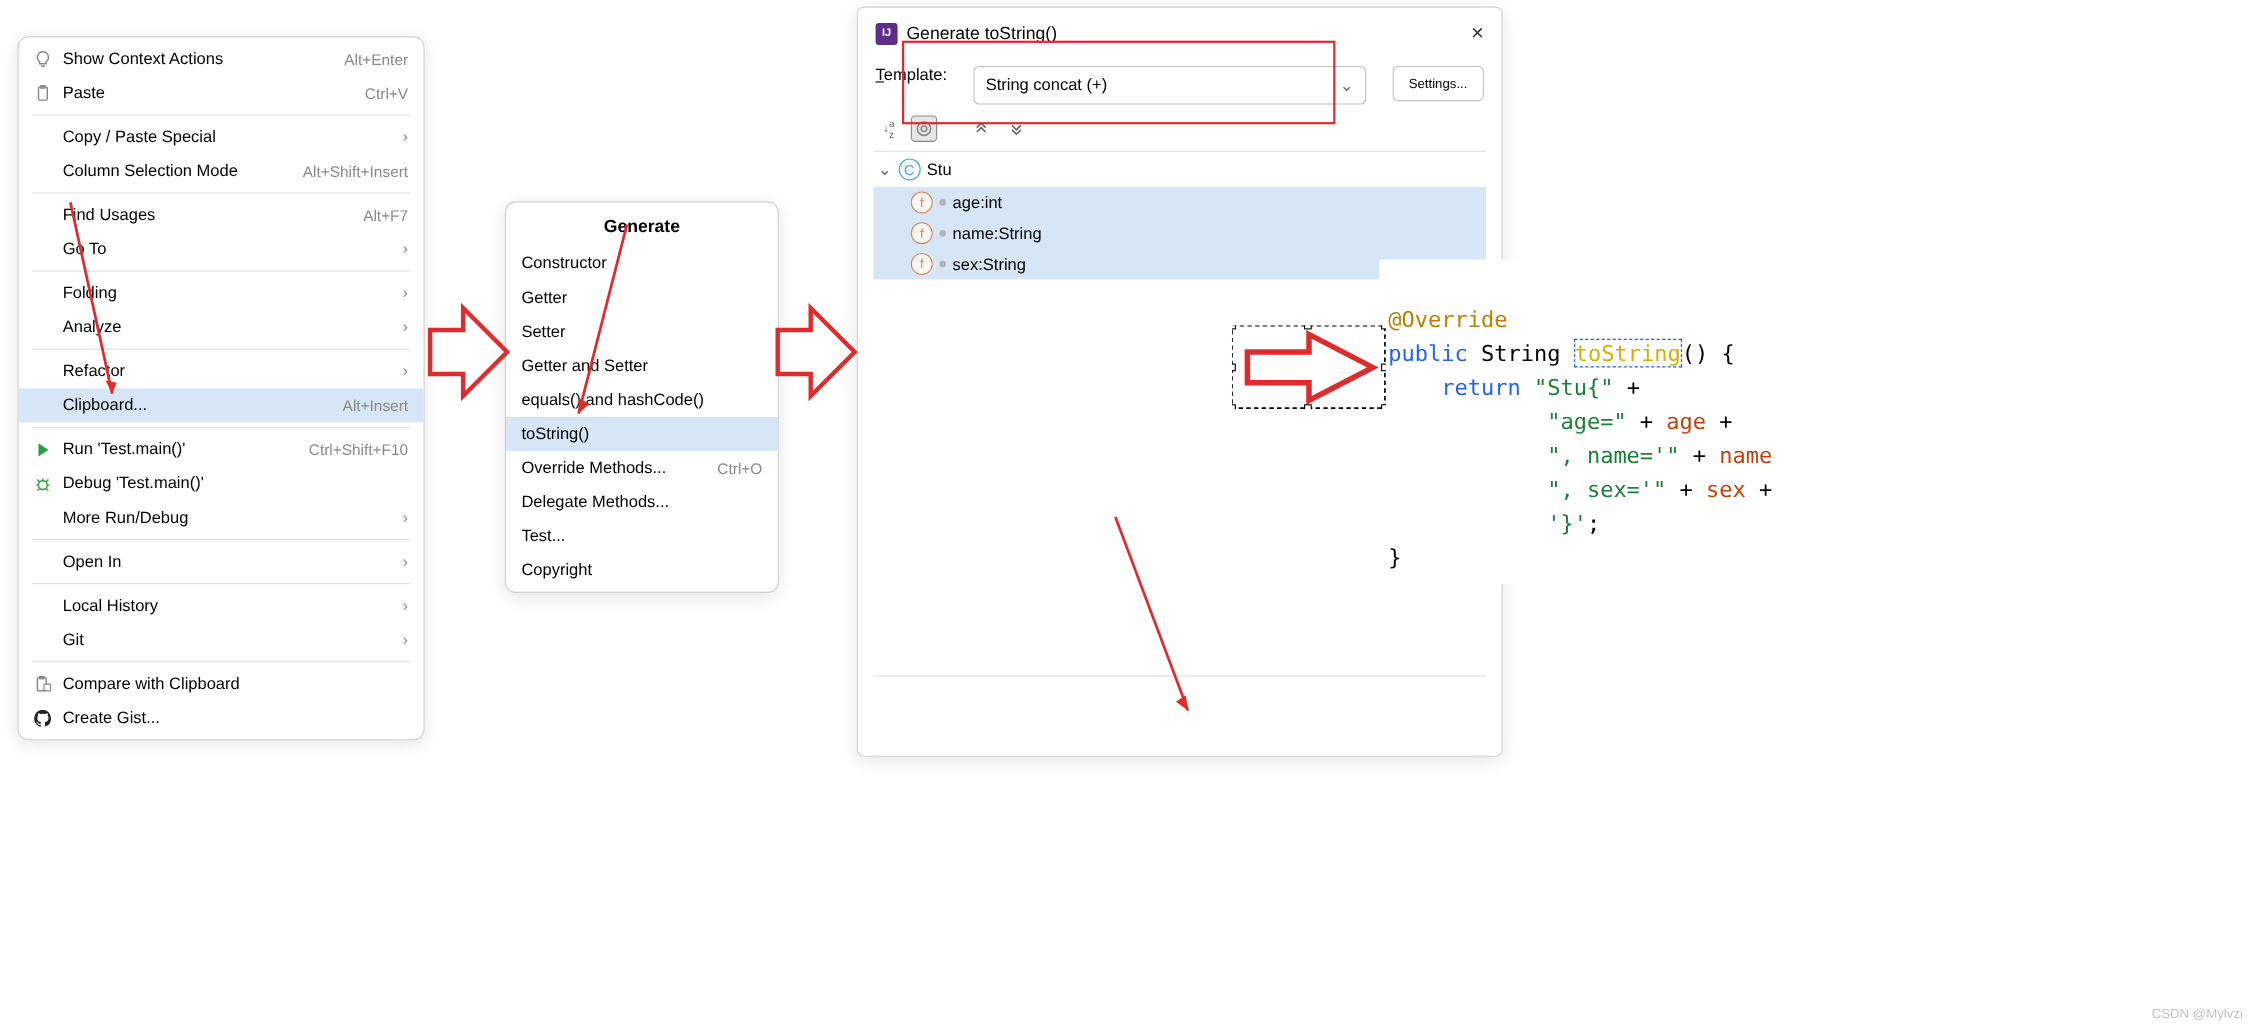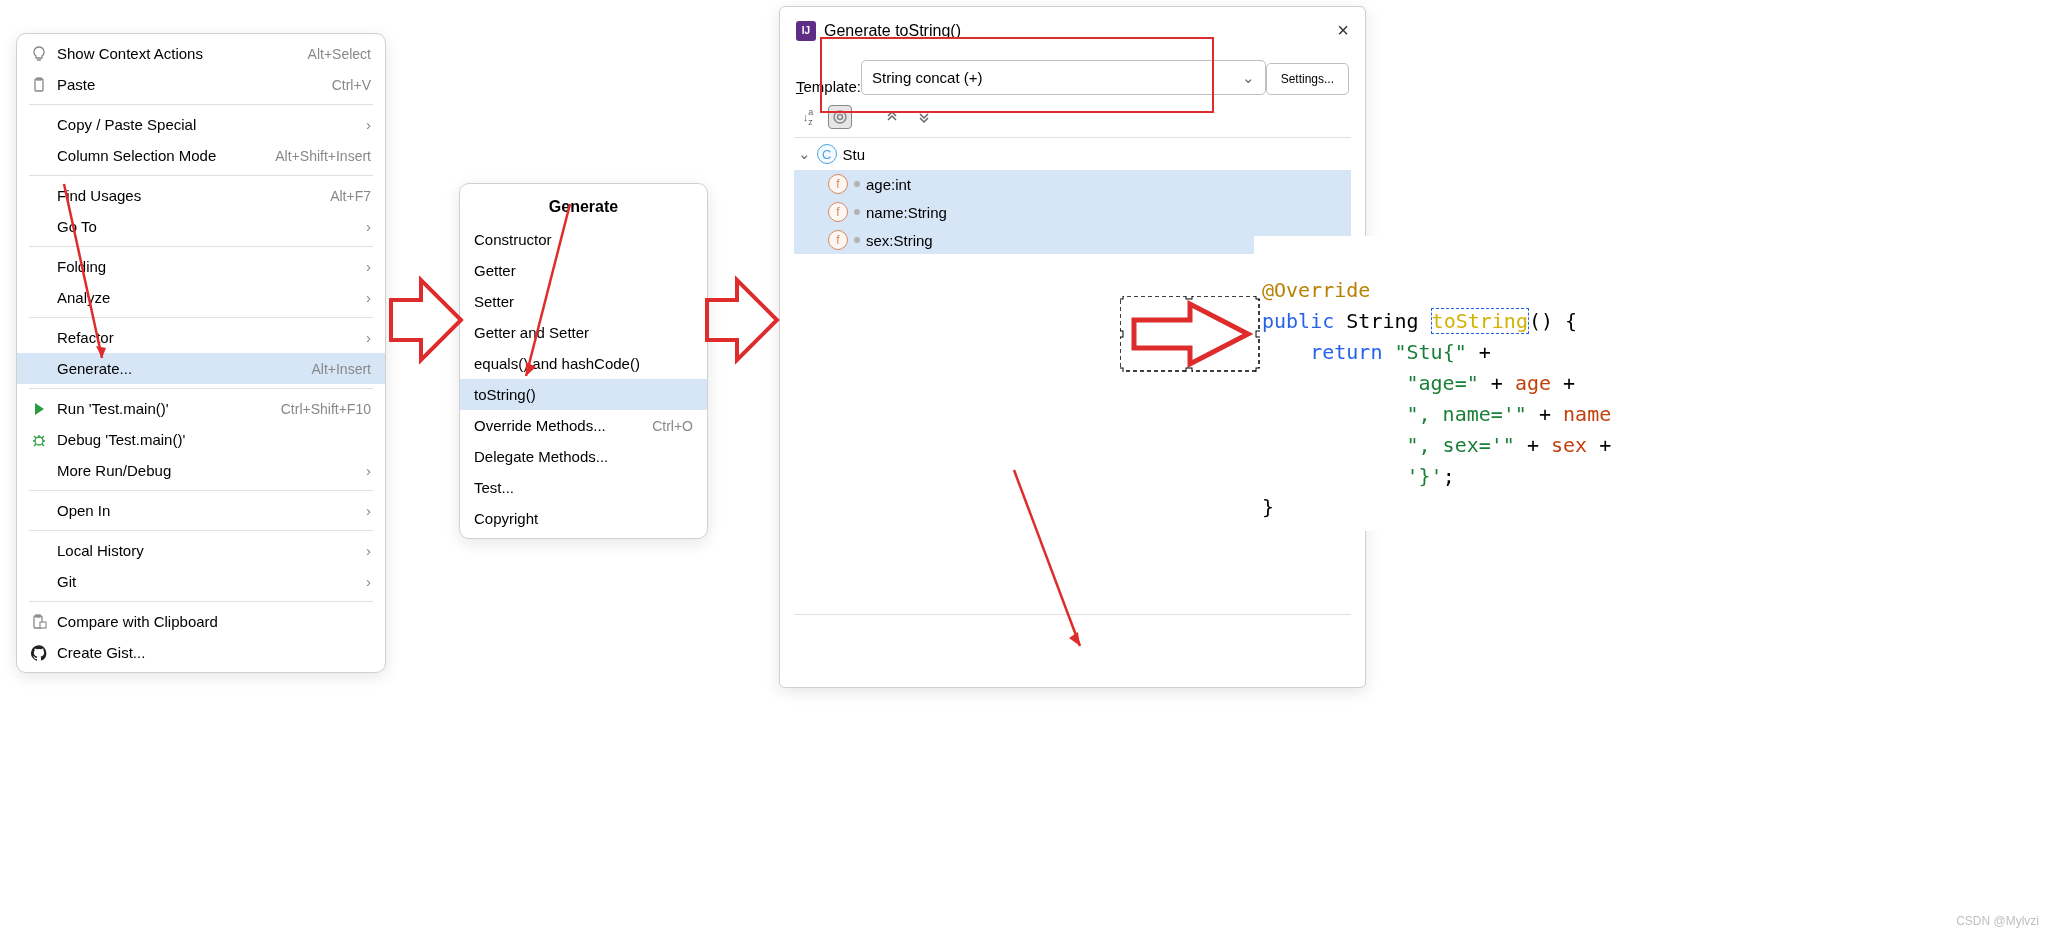--- a/index.html
+++ b/index.html
@@ -65,7 +65,7 @@
         </svg>
       </span>
       <span class="ctx-label">Show Context Actions</span>
-      <span class="ctx-sc">Alt+Select</span>
+      <span class="ctx-sc">Alt+Enter</span>
     </div>
     <div class="ctx-item">
       <span class="ctx-icon">

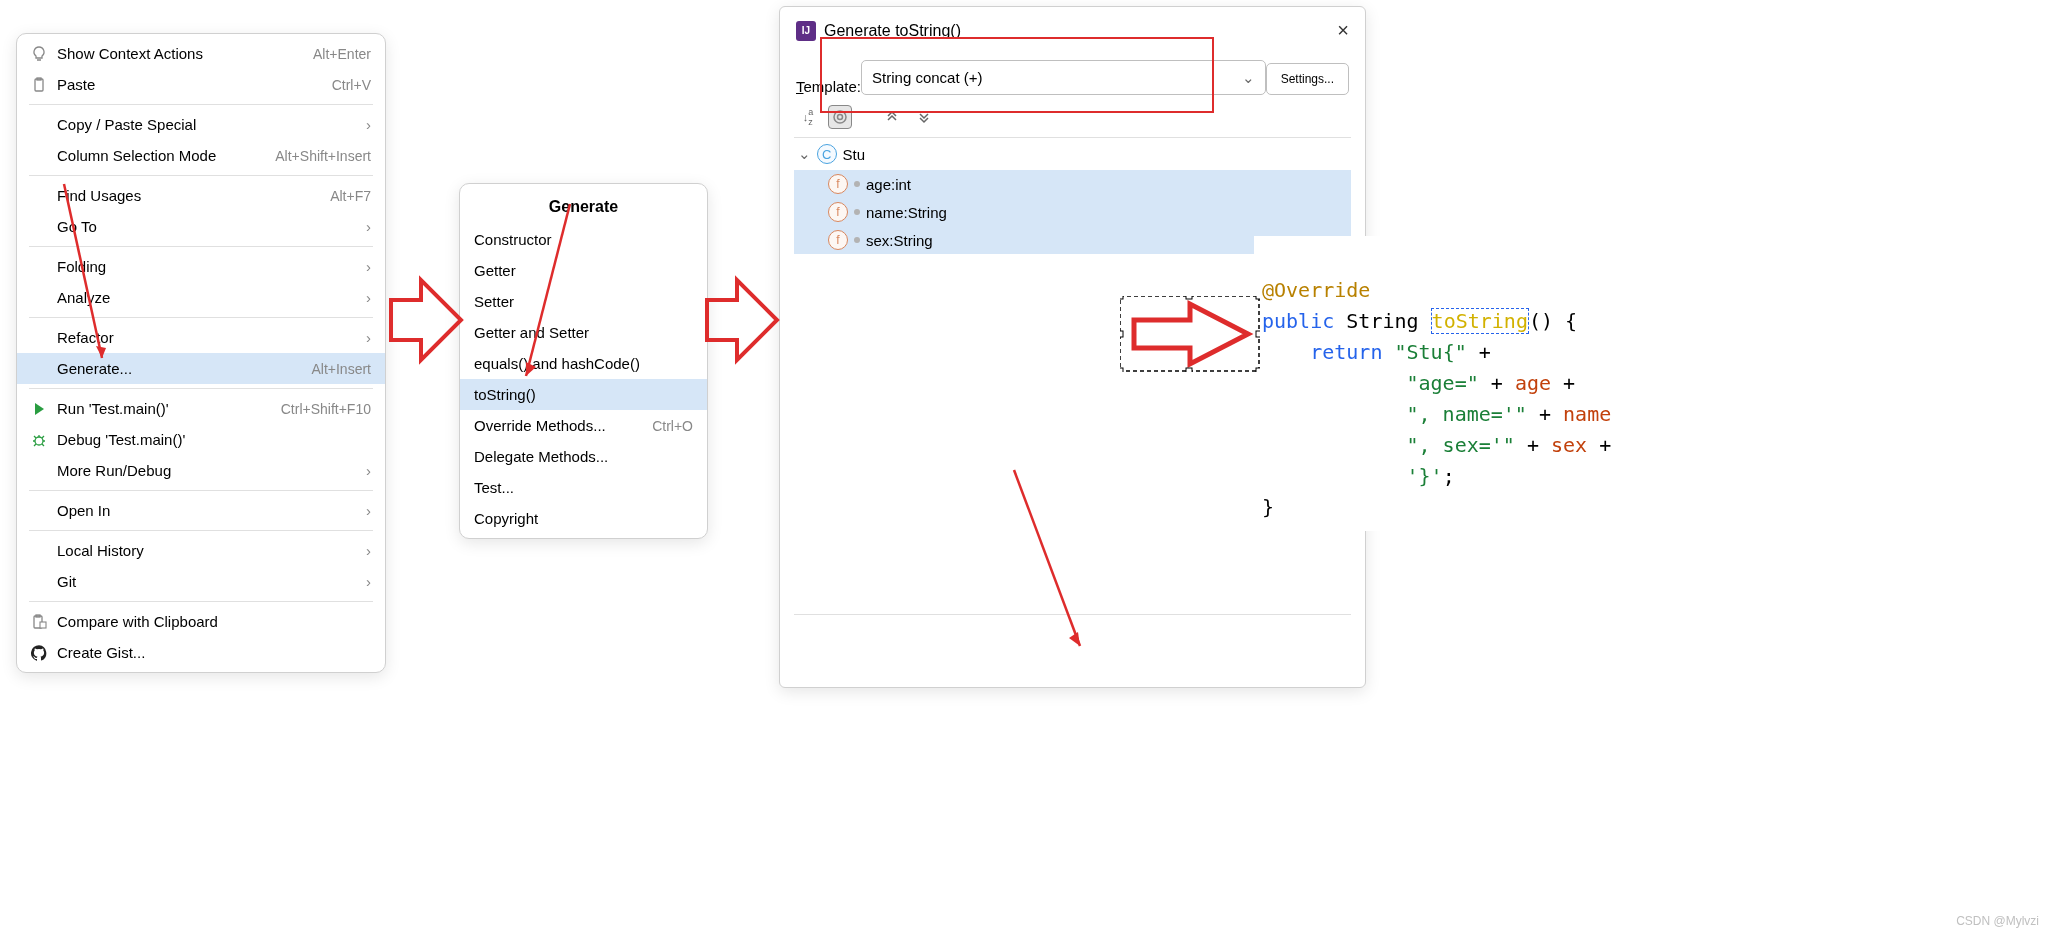--- a/index.html
+++ b/index.html
@@ -20,7 +20,7 @@
 .dlg { left: 779px; top: 6px; width: 587px; height: 682px; border-radius: 6px; }
 .dlg-title { display: flex; align-items: center; padding: 12px 16px; font-size: 16px; text-align: right; }
 .dlg-title .sp { flex: 1; }
-.tmpl-row { display: flex; align-items: flex-end; gap: 0; padding: 6px 16px 10px; }
+.tmpl-row { display: flex; align-items: flex-start; gap: 24px; padding: 6px 16px 10px; }
 .tmpl-row label { font-size: 15px; }
 .combo { flex: 1; height: 35px; border: 1px solid #bfbfbf; border-radius: 5px; padding: 0 10px; display: flex; align-items: center; justify-content: space-between; font-size: 15px; }
 .btn { height: 32px; border: 1px solid #bfbfbf; border-radius: 5px; padding: 0 14px; background: #fff; font-size: 12px; display: inline-flex; align-items: center; }

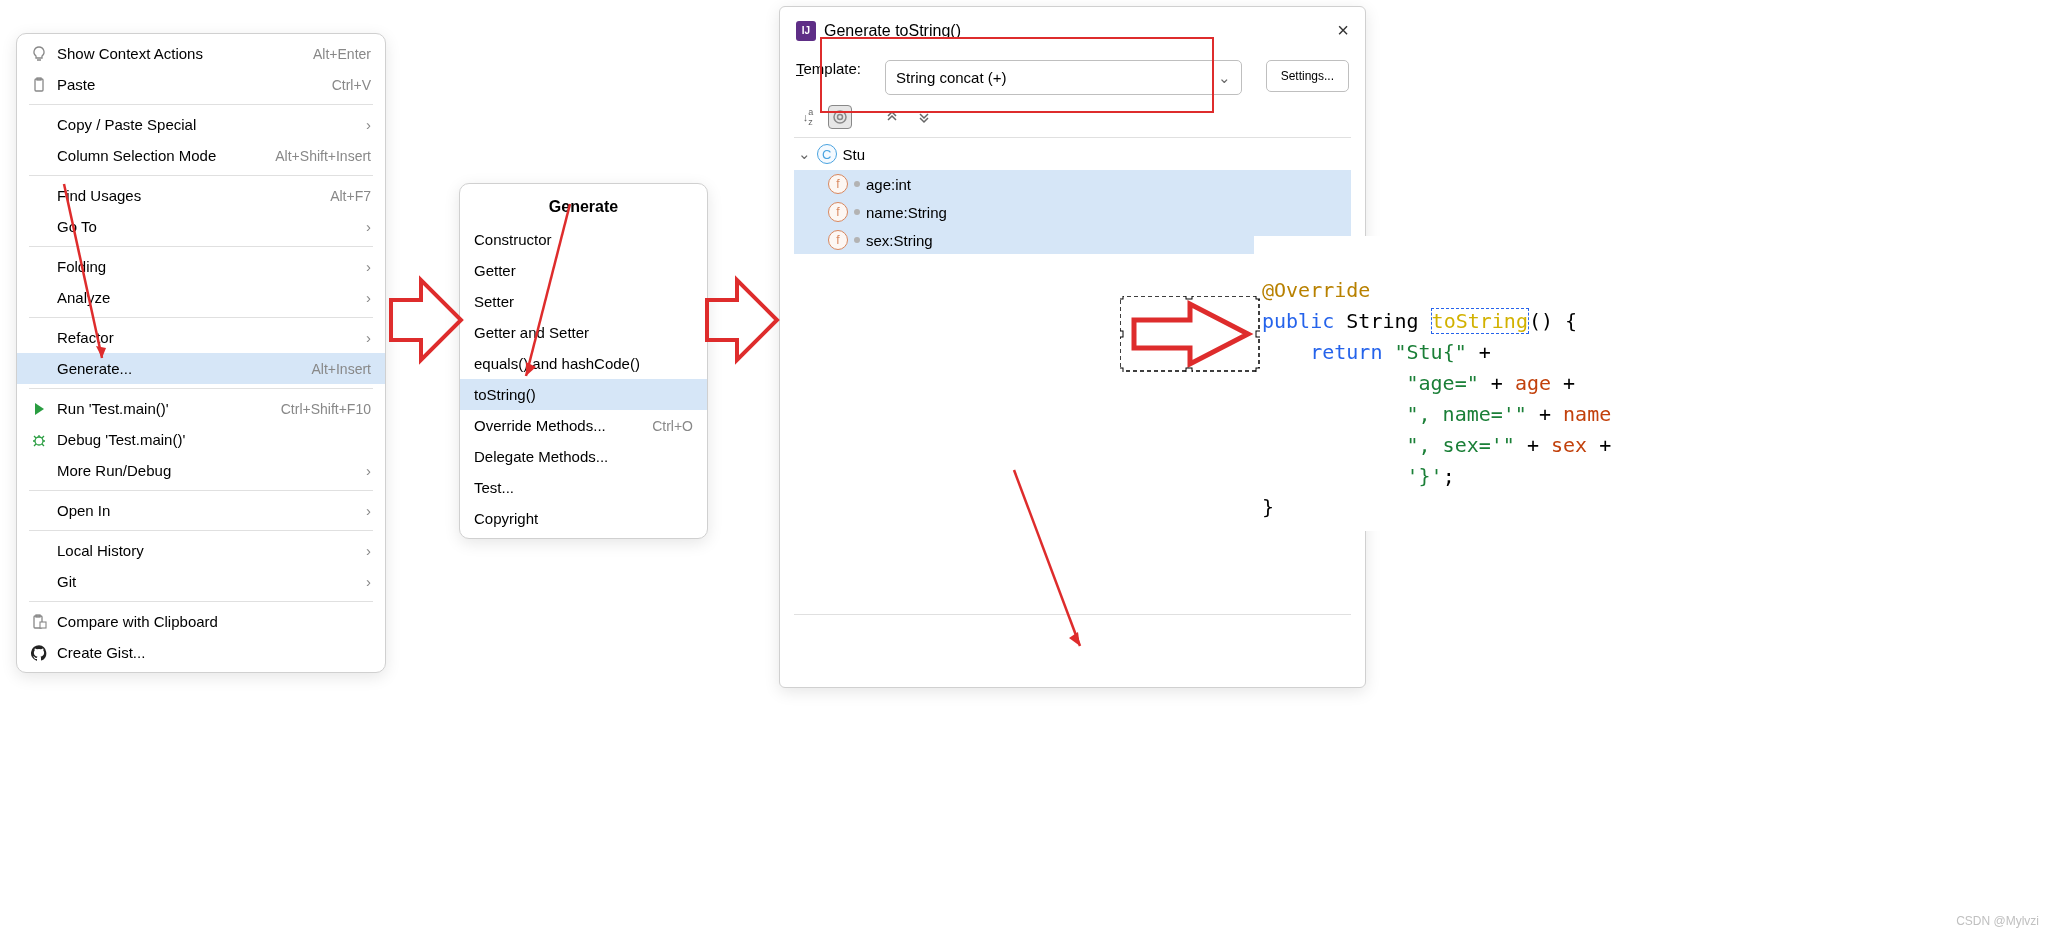--- a/index.html
+++ b/index.html
@@ -118,7 +118,7 @@
     </div>
     <div class="ctx-item sel">
       <span class="ctx-icon"></span>
-      <span class="ctx-label">Generate...</span>
+      <span class="ctx-label">Clipboard...</span>
       <span class="ctx-sc">Alt+Insert</span>
     </div>
     <div class="ctx-div"></div>

